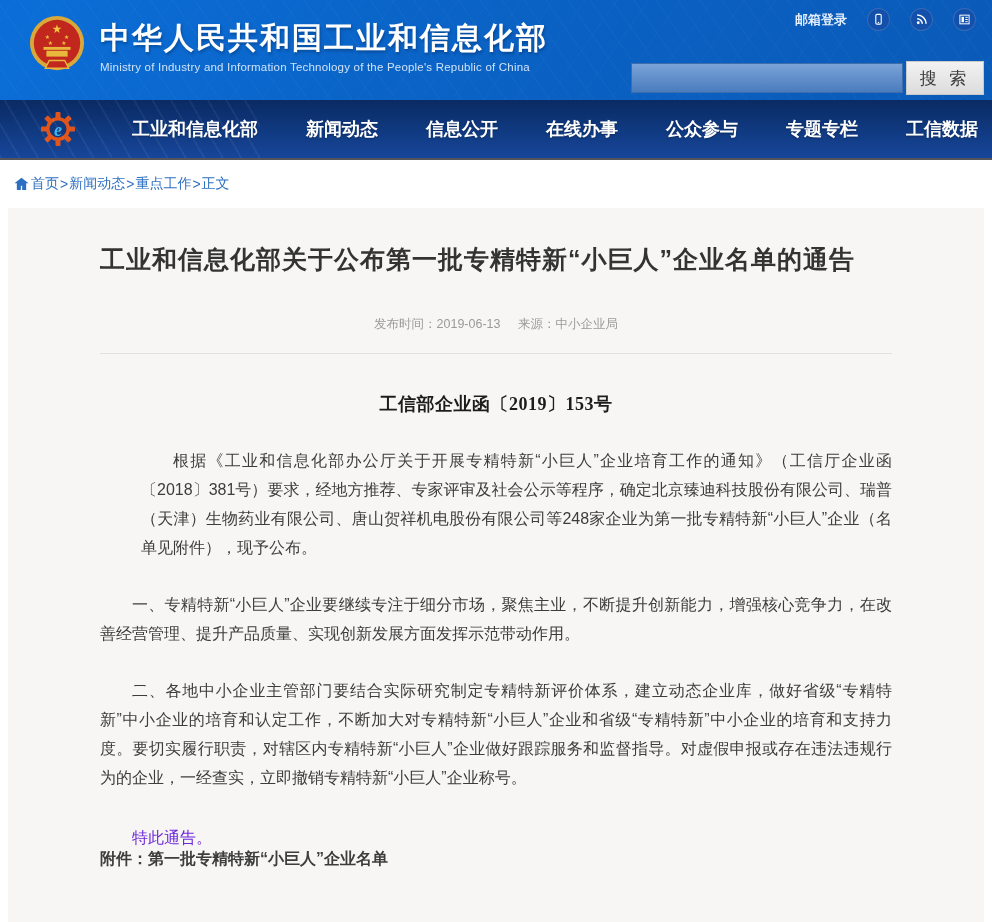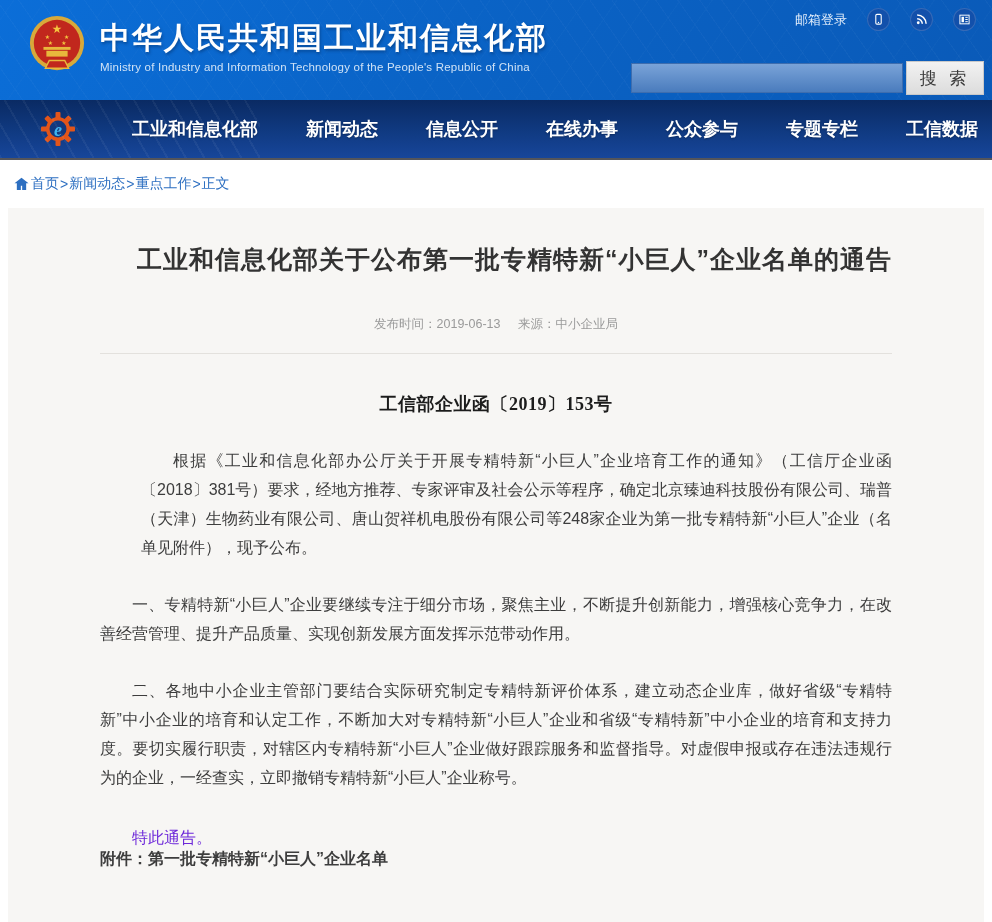--- a/index.html
+++ b/index.html
@@ -20,7 +20,7 @@
     text-shadow:1px 2px 3px rgba(0,40,90,.45); line-height:34px; }
   .brand-sub { color:#cfe2f6; font-size:11.5px; margin-top:6px; letter-spacing:.2px; }
 
-  .topbar { position:absolute; top:8px; right:16px; display:flex; align-items:center; gap:20px; z-index:3; }
+  .topbar { position:absolute; top:8px; right:16px; display:flex; align-items:center; gap:20px; z-index:3;font-weight:bold; }
   .topbar-link { color:#e3eefb; font-size:13px; cursor:pointer; }
   .icon-circle { width:23px; height:23px; border-radius:50%; background:#1250ab;
     display:flex; align-items:center; justify-content:center; cursor:pointer;

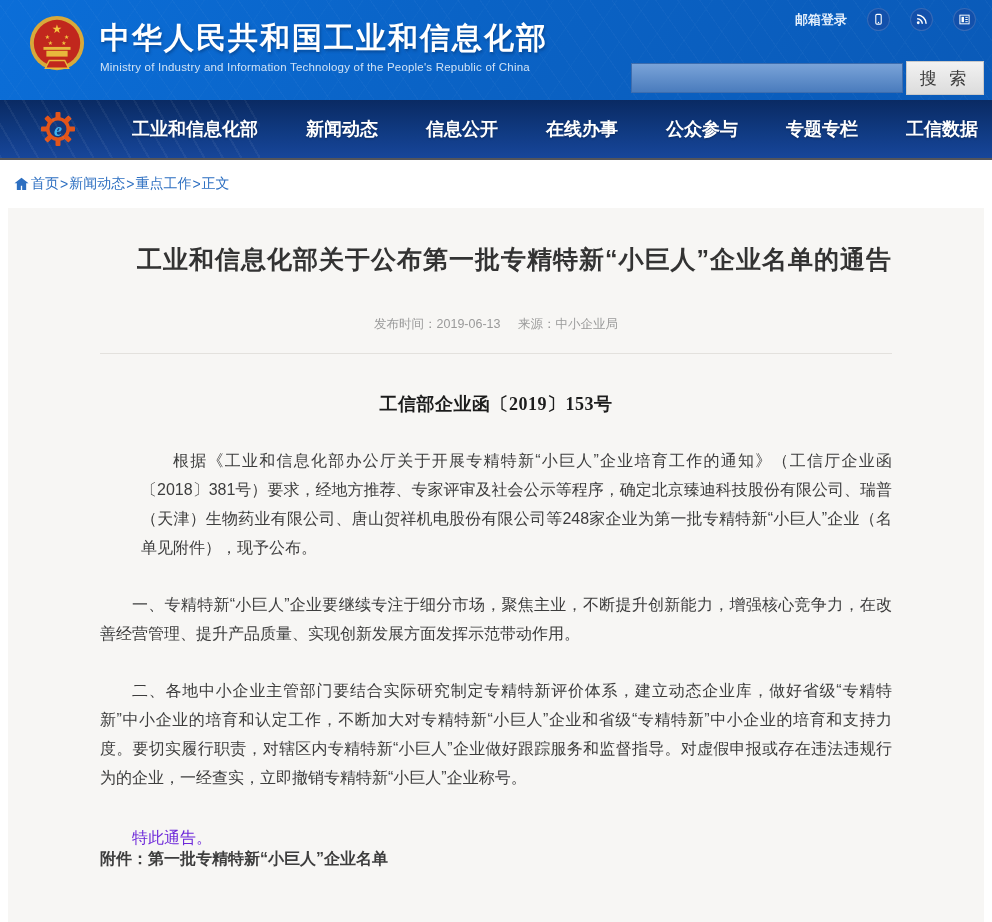--- a/index.html
+++ b/index.html
@@ -54,7 +54,7 @@
 
   
   .content { margin:0 8px; height:714px; background:#f7f6f4; padding:36px 92px 0; }
-  .article-title { text-align:right; font-size:25px; font-weight:bold; color:#333;
+  .article-title { text-align:left; font-size:25px; font-weight:bold; color:#333;
     letter-spacing:1px; line-height:30px; }
   .meta { text-align:center; margin-top:42px; color:#9a9a9a; font-size:12.5px; }
   .meta span { margin:0 7px; }

